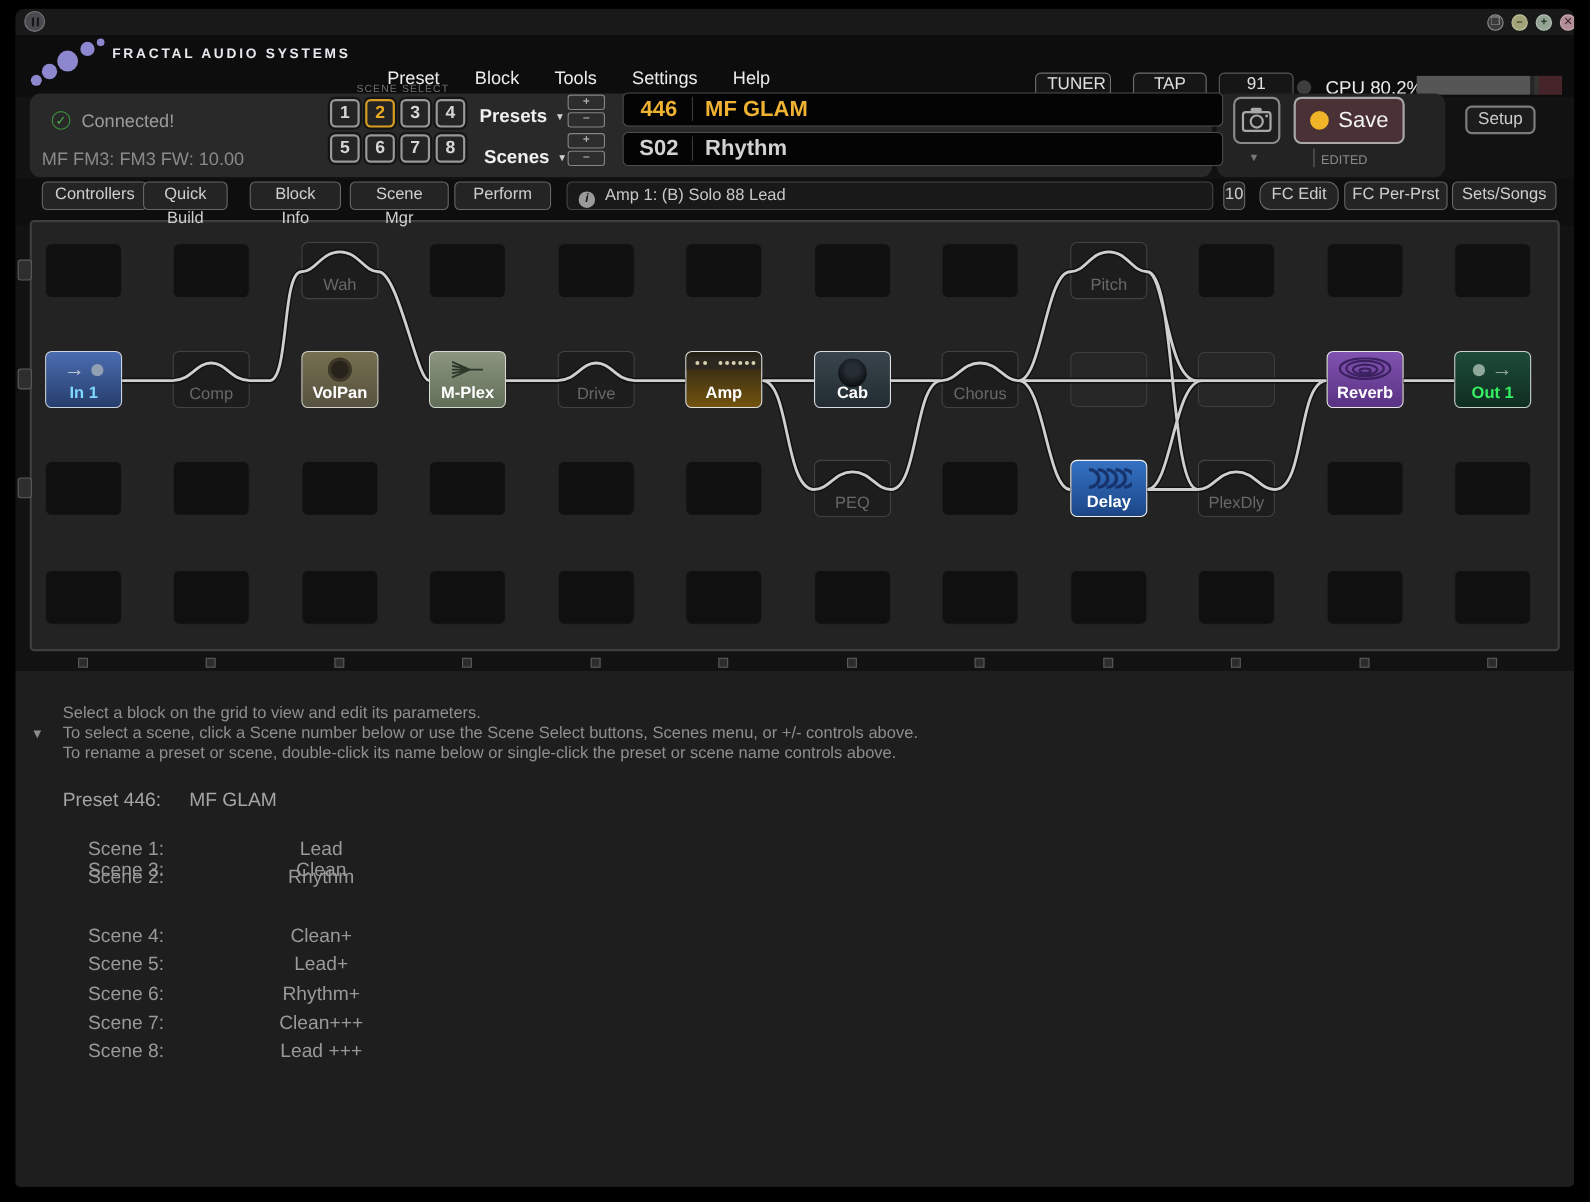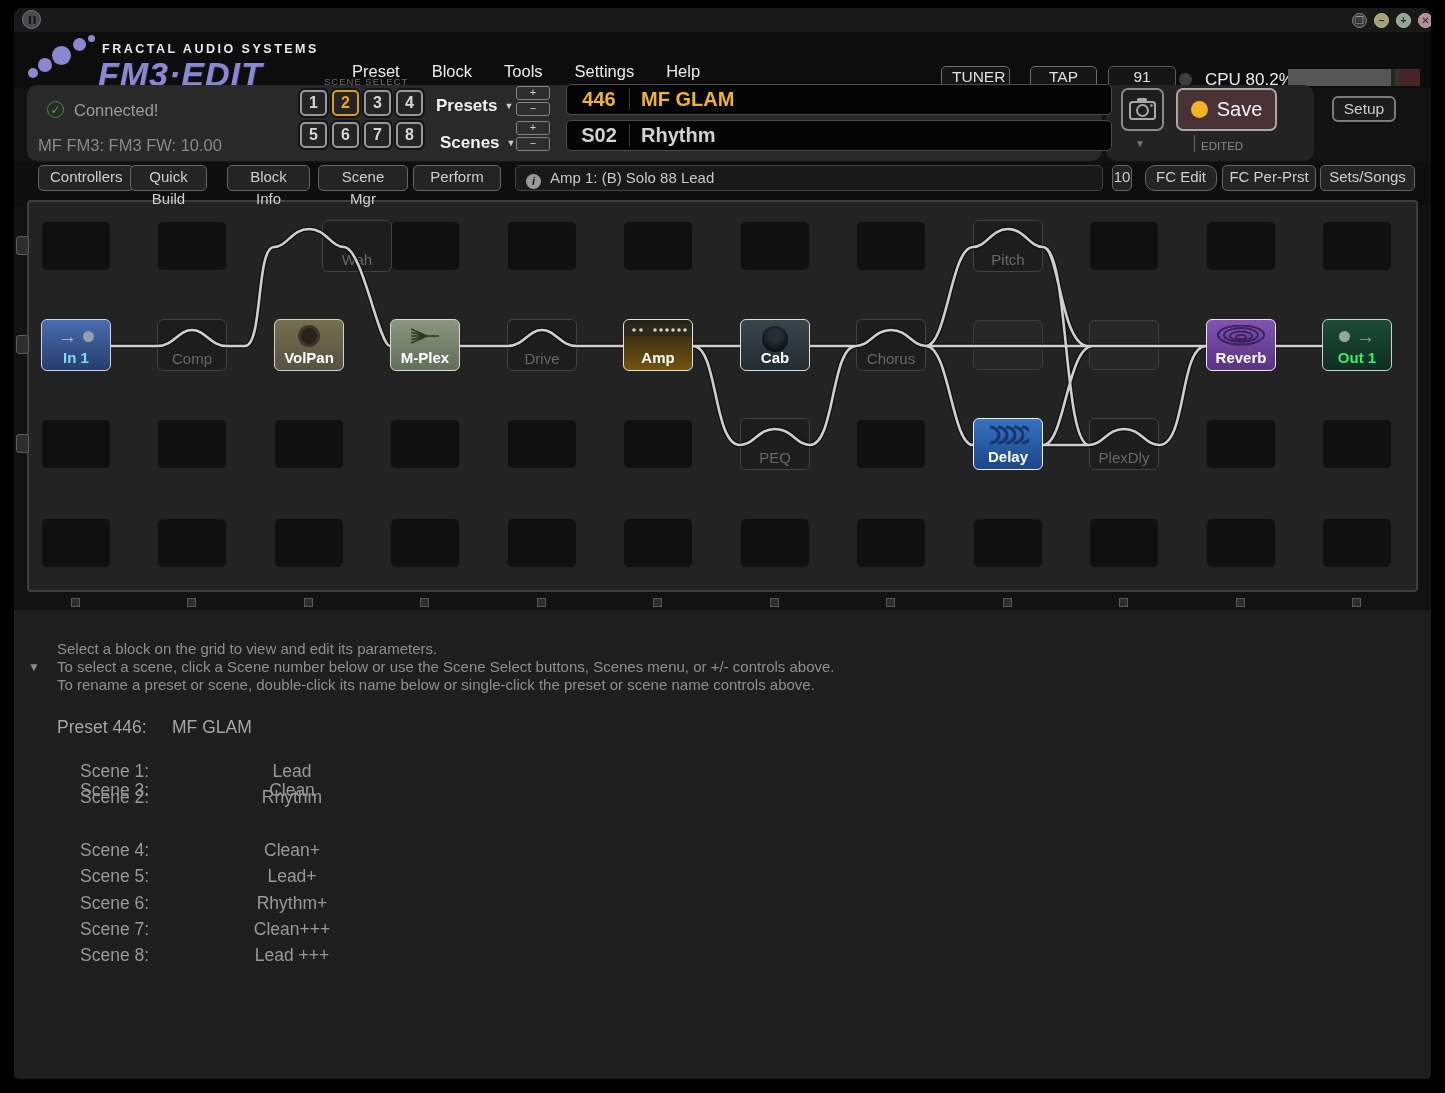--- a/index.html
+++ b/index.html
@@ -119,7 +119,6 @@
     <span class="logo-dot" style="left:59px;top:6px;width:13px;height:13px;"></span>
     <span class="logo-dot" style="left:74px;top:3px;width:7px;height:7px;"></span>
     <div id="brand-small">FRACTAL AUDIO SYSTEMS</div>
-    <div id="brand-big">FM3·EDIT</div>
     <div id="menu">
         <span class="menu-item">Preset</span>
         <span class="menu-item">Block</span>

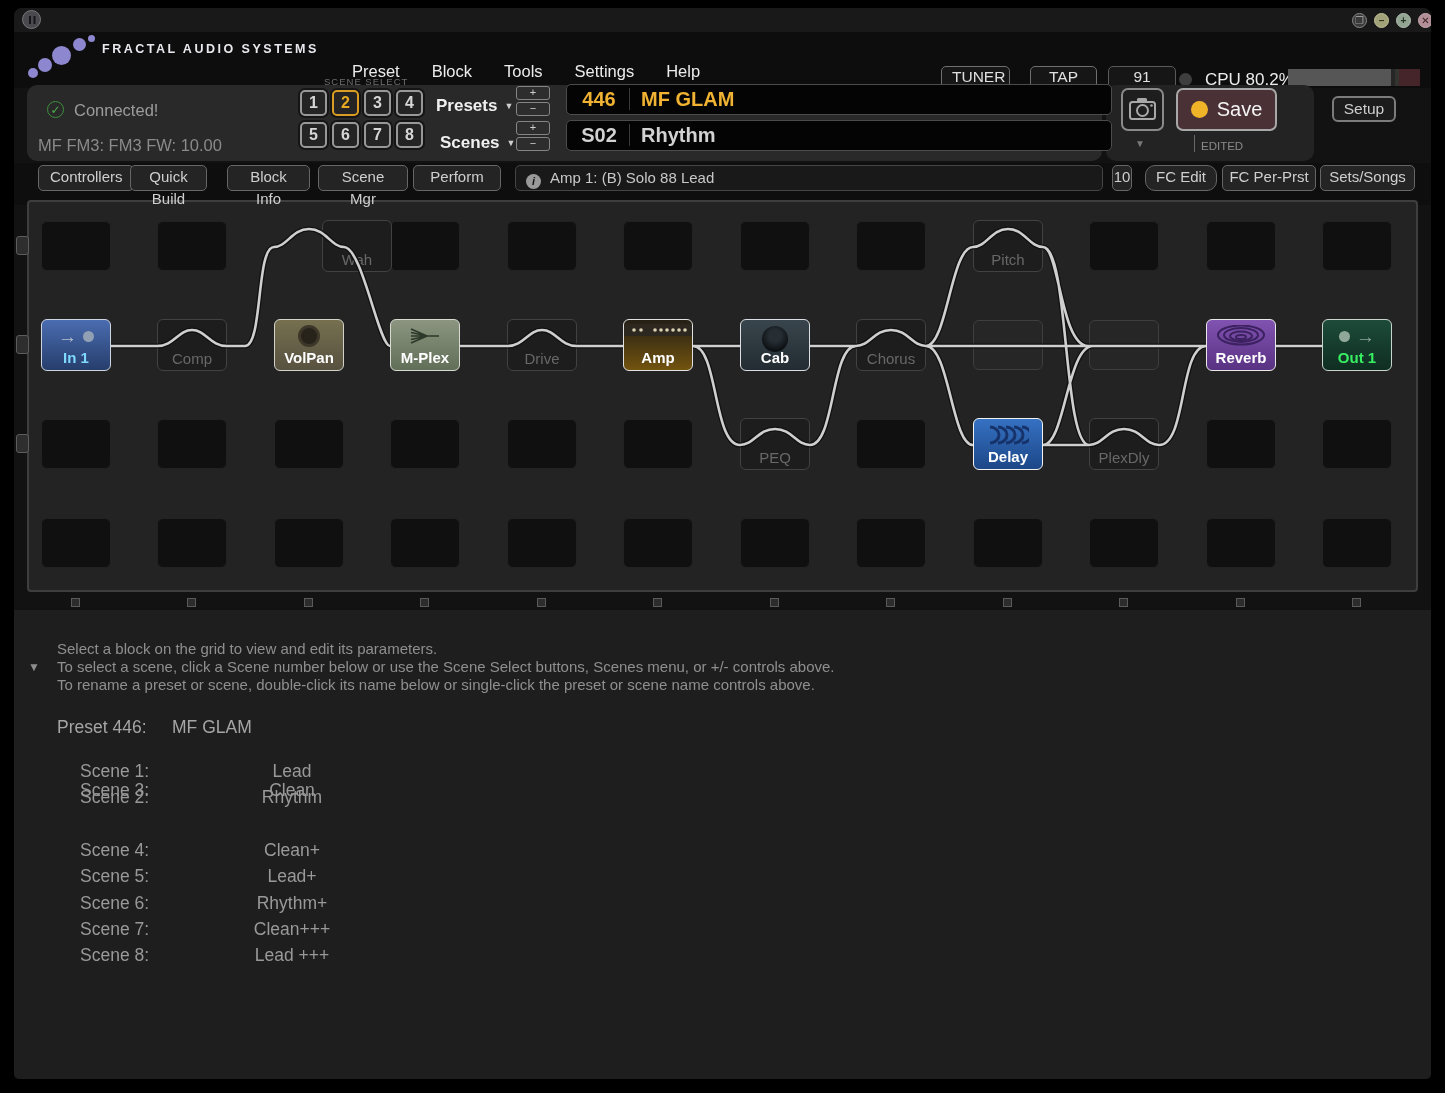--- a/index.html
+++ b/index.html
@@ -223,7 +223,7 @@
       <div class="slot" style="left: 1075px; top: 510px;"></div>
       <div class="slot" style="left: 1192px; top: 510px;"></div>
       <div class="slot" style="left: 1308px; top: 510px;"></div>
-      <div class="block dim" style="left: 260px; top: 212px; margin-left: 48px;">
+      <div class="block dim" style="left: 260px; top: 212px;">
         <span class="blabel">Wah</span>
       </div>
       <div class="block dim" style="left: 959px; top: 212px;">

